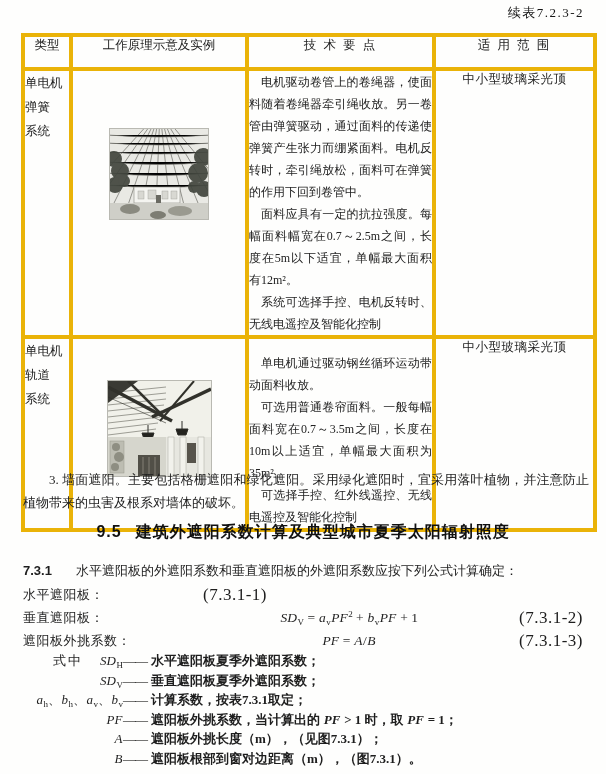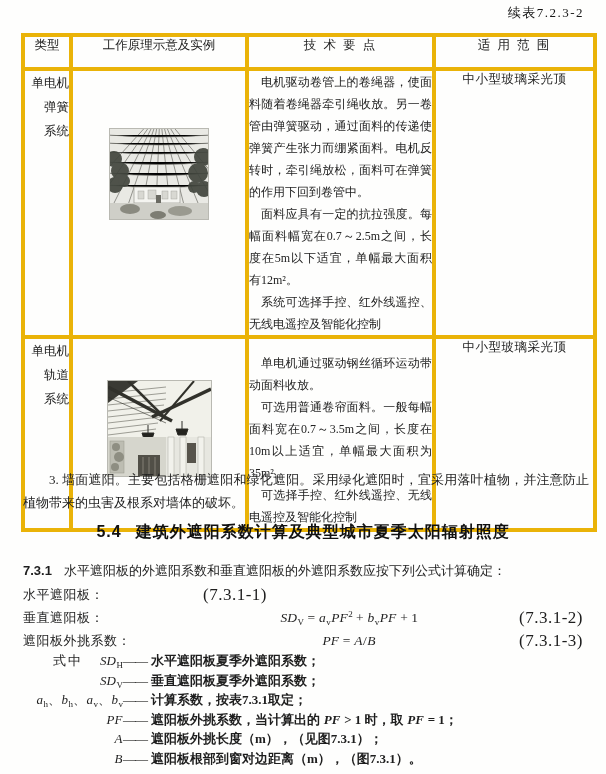--- a/index.html
+++ b/index.html
@@ -13,7 +13,7 @@
   table.shade td,table.shade th{border:4px solid #eab308;padding:0;vertical-align:top;}
   th.hd{height:30px;font-size:12.5px;font-weight:normal;text-align:center;vertical-align:middle;color:#222;}
   th.hd.sp{letter-spacing:2px;}
-  td.type-cell{vertical-align:middle;text-align:right;font-size:12.5px;line-height:24px;color:#222;margin-top:48px;}
+  td.type-cell{vertical-align:middle;text-align:left;font-size:12.5px;line-height:24px;color:#222;margin-top:48px;}
   td.img-cell{text-align:center;}
   td.img-cell.r1{padding-top:57px;}
   td.img-cell.r2{padding-top:41px;}

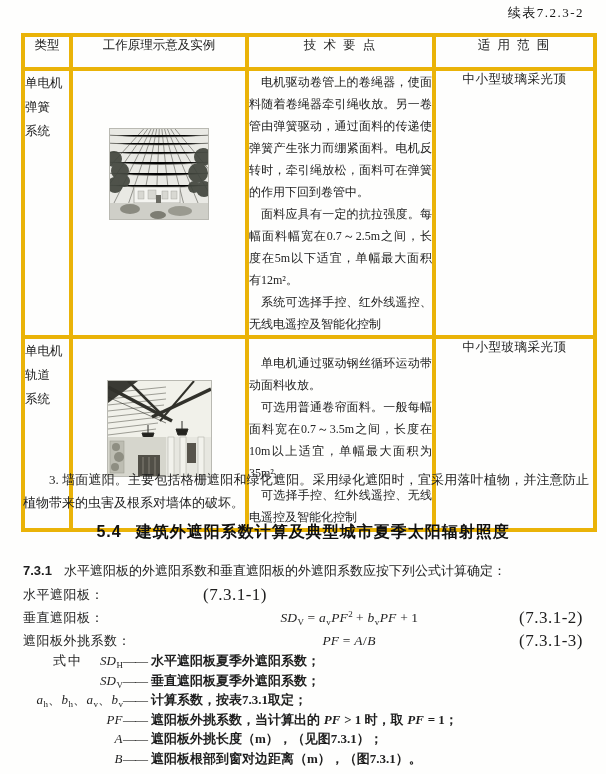--- a/index.html
+++ b/index.html
@@ -134,7 +134,7 @@
       <td class="tech-cell">
         <p>电机驱动卷管上的卷绳器，使面料随着卷绳器牵引绳收放。另一卷管由弹簧驱动，通过面料的传递使弹簧产生张力而绷紧面料。电机反转时，牵引绳放松，面料可在弹簧的作用下回到卷管中。</p>
         <p>面料应具有一定的抗拉强度。每幅面料幅宽在0.7～2.5m之间，长度在5m以下适宜，单幅最大面积有12m²。</p>
-        <p>系统可选择手控、红外线遥控、无线电遥控及智能化控制</p>
+        <p>系统可选择手控、电机反转时、无线电遥控及智能化控制</p>
       </td>
       <td class="scope-cell">中小型玻璃采光顶</td>
     </tr>

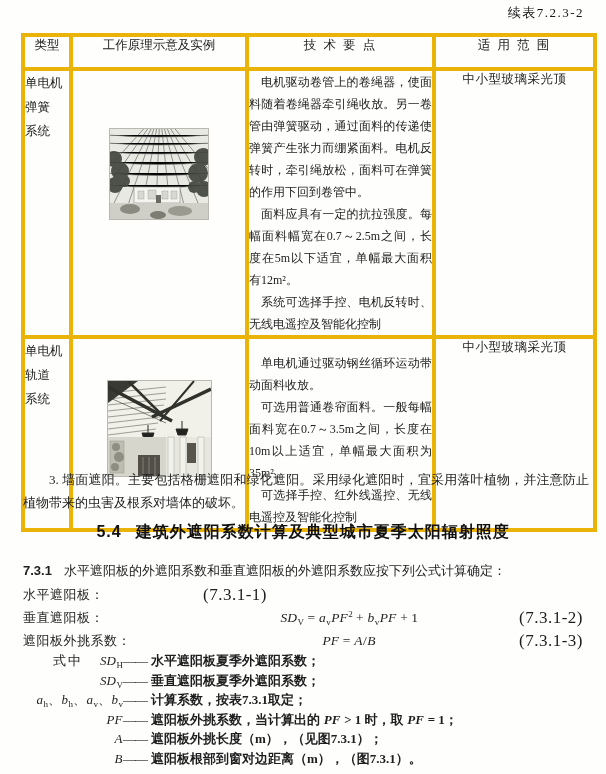--- a/index.html
+++ b/index.html
@@ -207,7 +207,7 @@
   <p class="para3">3. 墙面遮阳。主要包括格栅遮阳和绿化遮阳。采用绿化遮阳时，宜采用落叶植物，并注意防止植物带来的虫害及根系对墙体的破坏。</p>
 
   <h2 class="sec-head">
-    <span class="num">5.4</span><span>建筑外遮阳系数计算及典型城市夏季太阳辐射照度</span>
+    <span class="num">9.5</span><span>建筑外遮阳系数计算及典型城市夏季太阳辐射照度</span>
   </h2>
 
   <p class="clause">

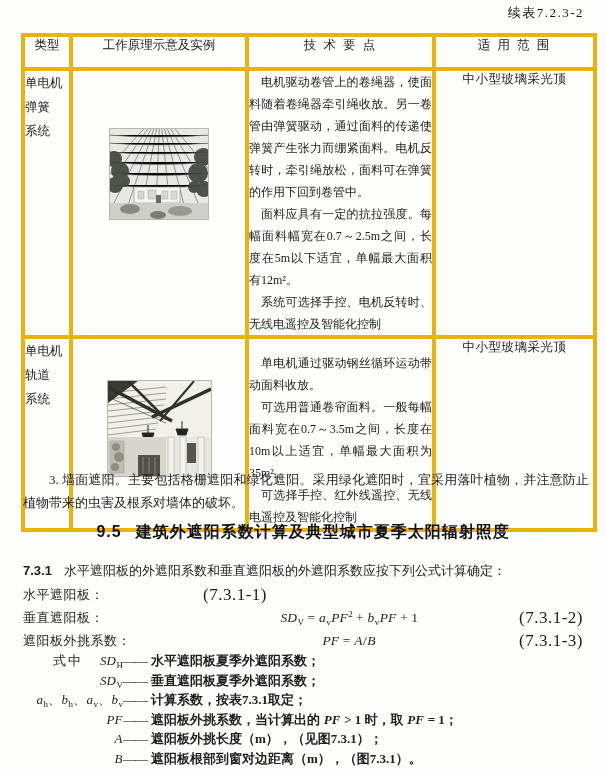--- a/index.html
+++ b/index.html
@@ -33,7 +33,7 @@
             letter-spacing:1px;color:#111;}
   .sec-head .num{margin-right:14px;}
   .clause{position:absolute;top:560px;left:23px;width:566px;font-size:13px;line-height:21px;margin:0;}
-  .clause b{font-family:"Liberation Sans","DejaVu Sans",sans-serif;margin-right:12px;font-size:13px;}
+  .clause b{font-family:"Liberation Sans","DejaVu Sans",sans-serif;margin-right:24px;font-size:13px;}
 
   
   .formulas{position:absolute;top:583px;left:23px;width:572px;}

